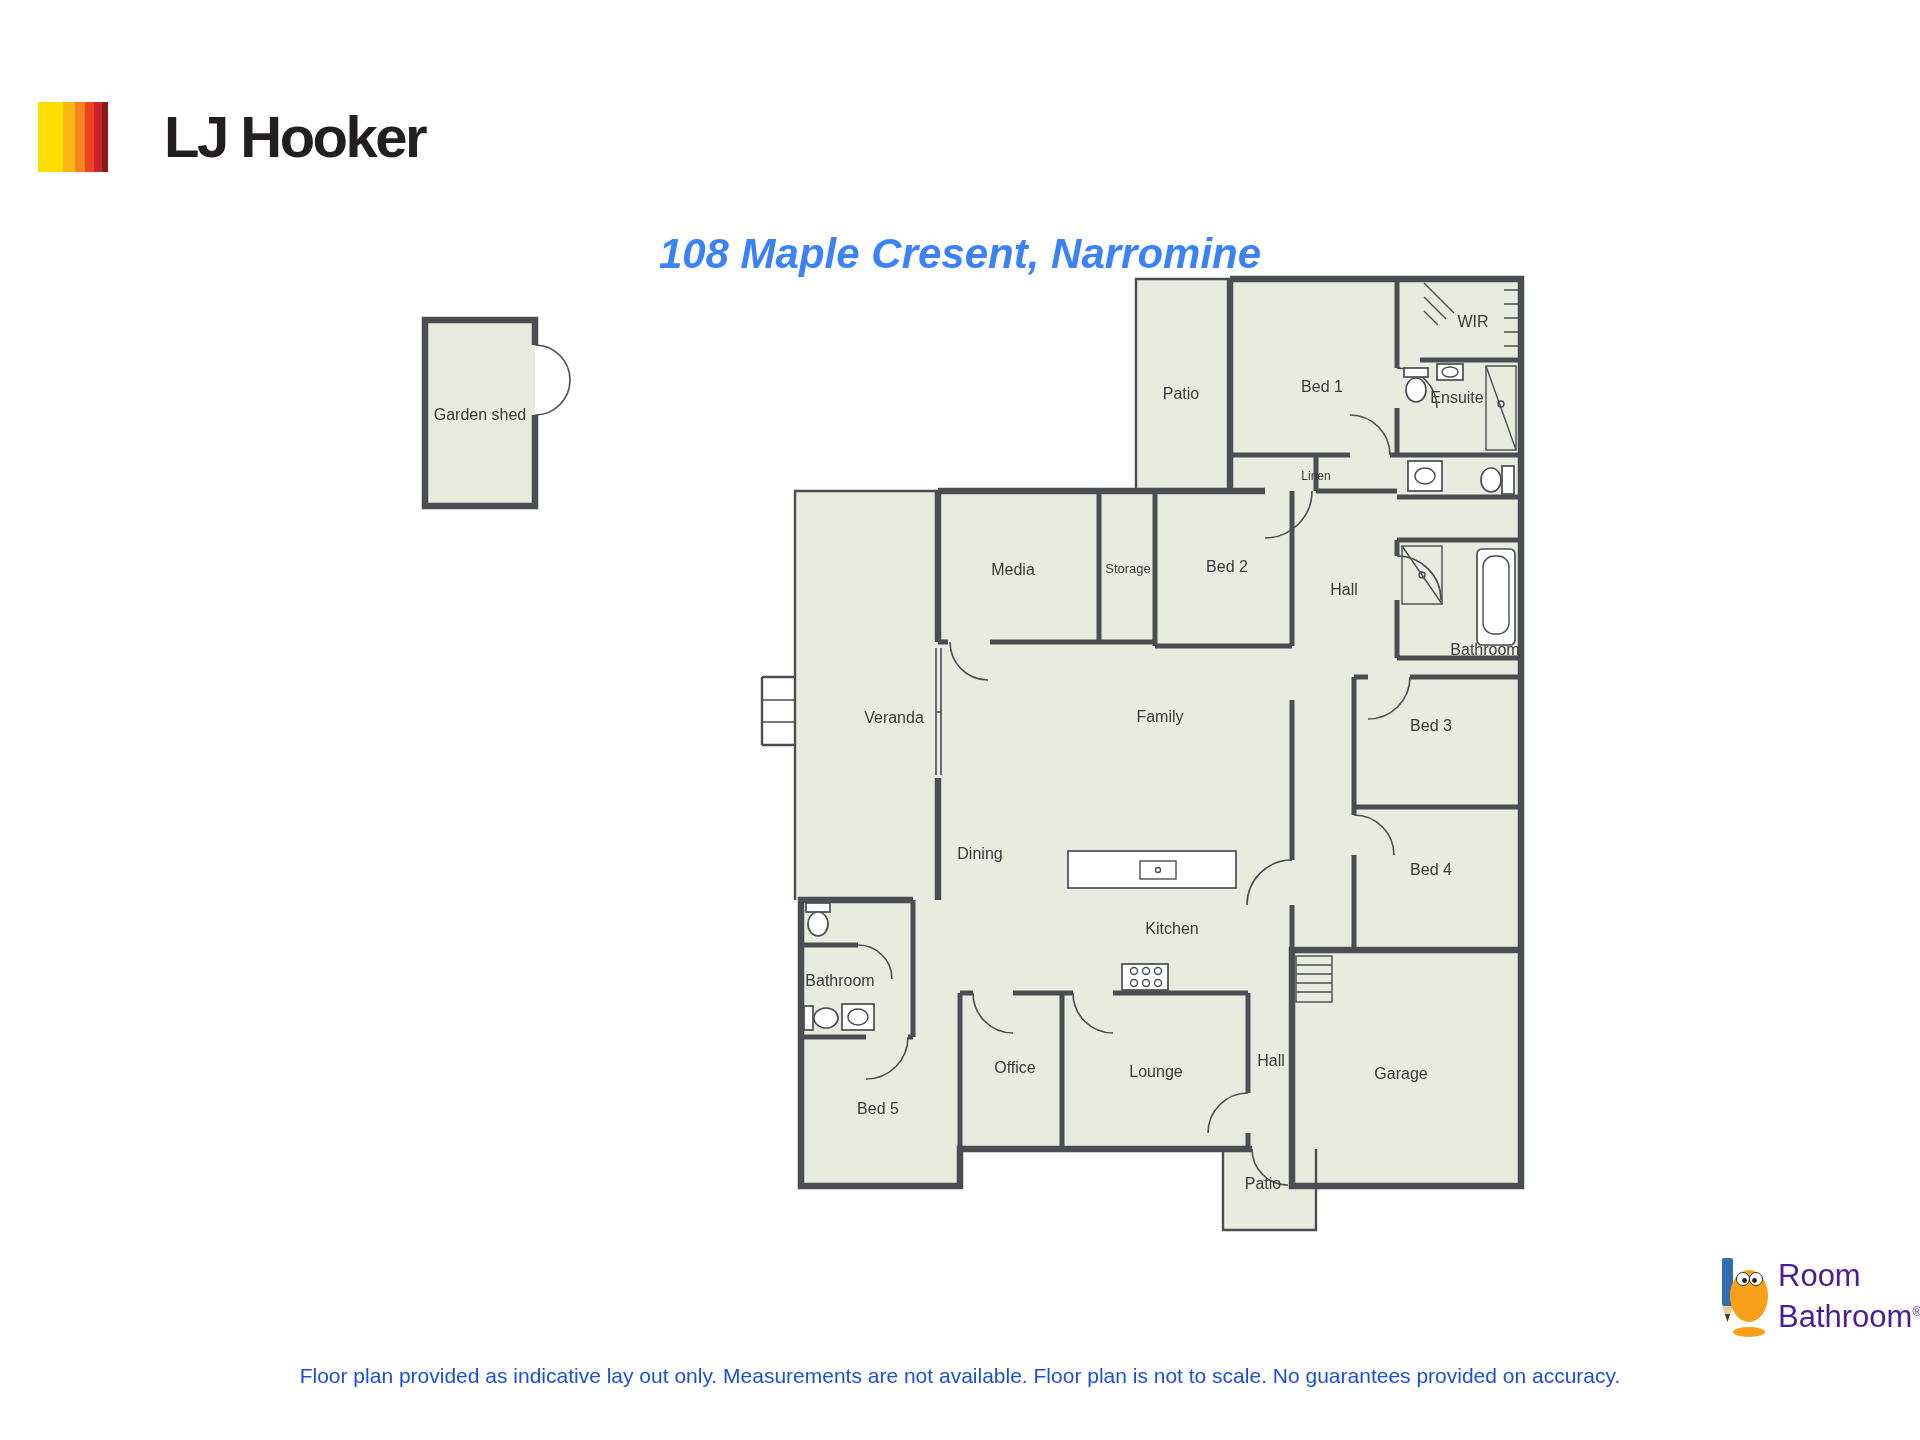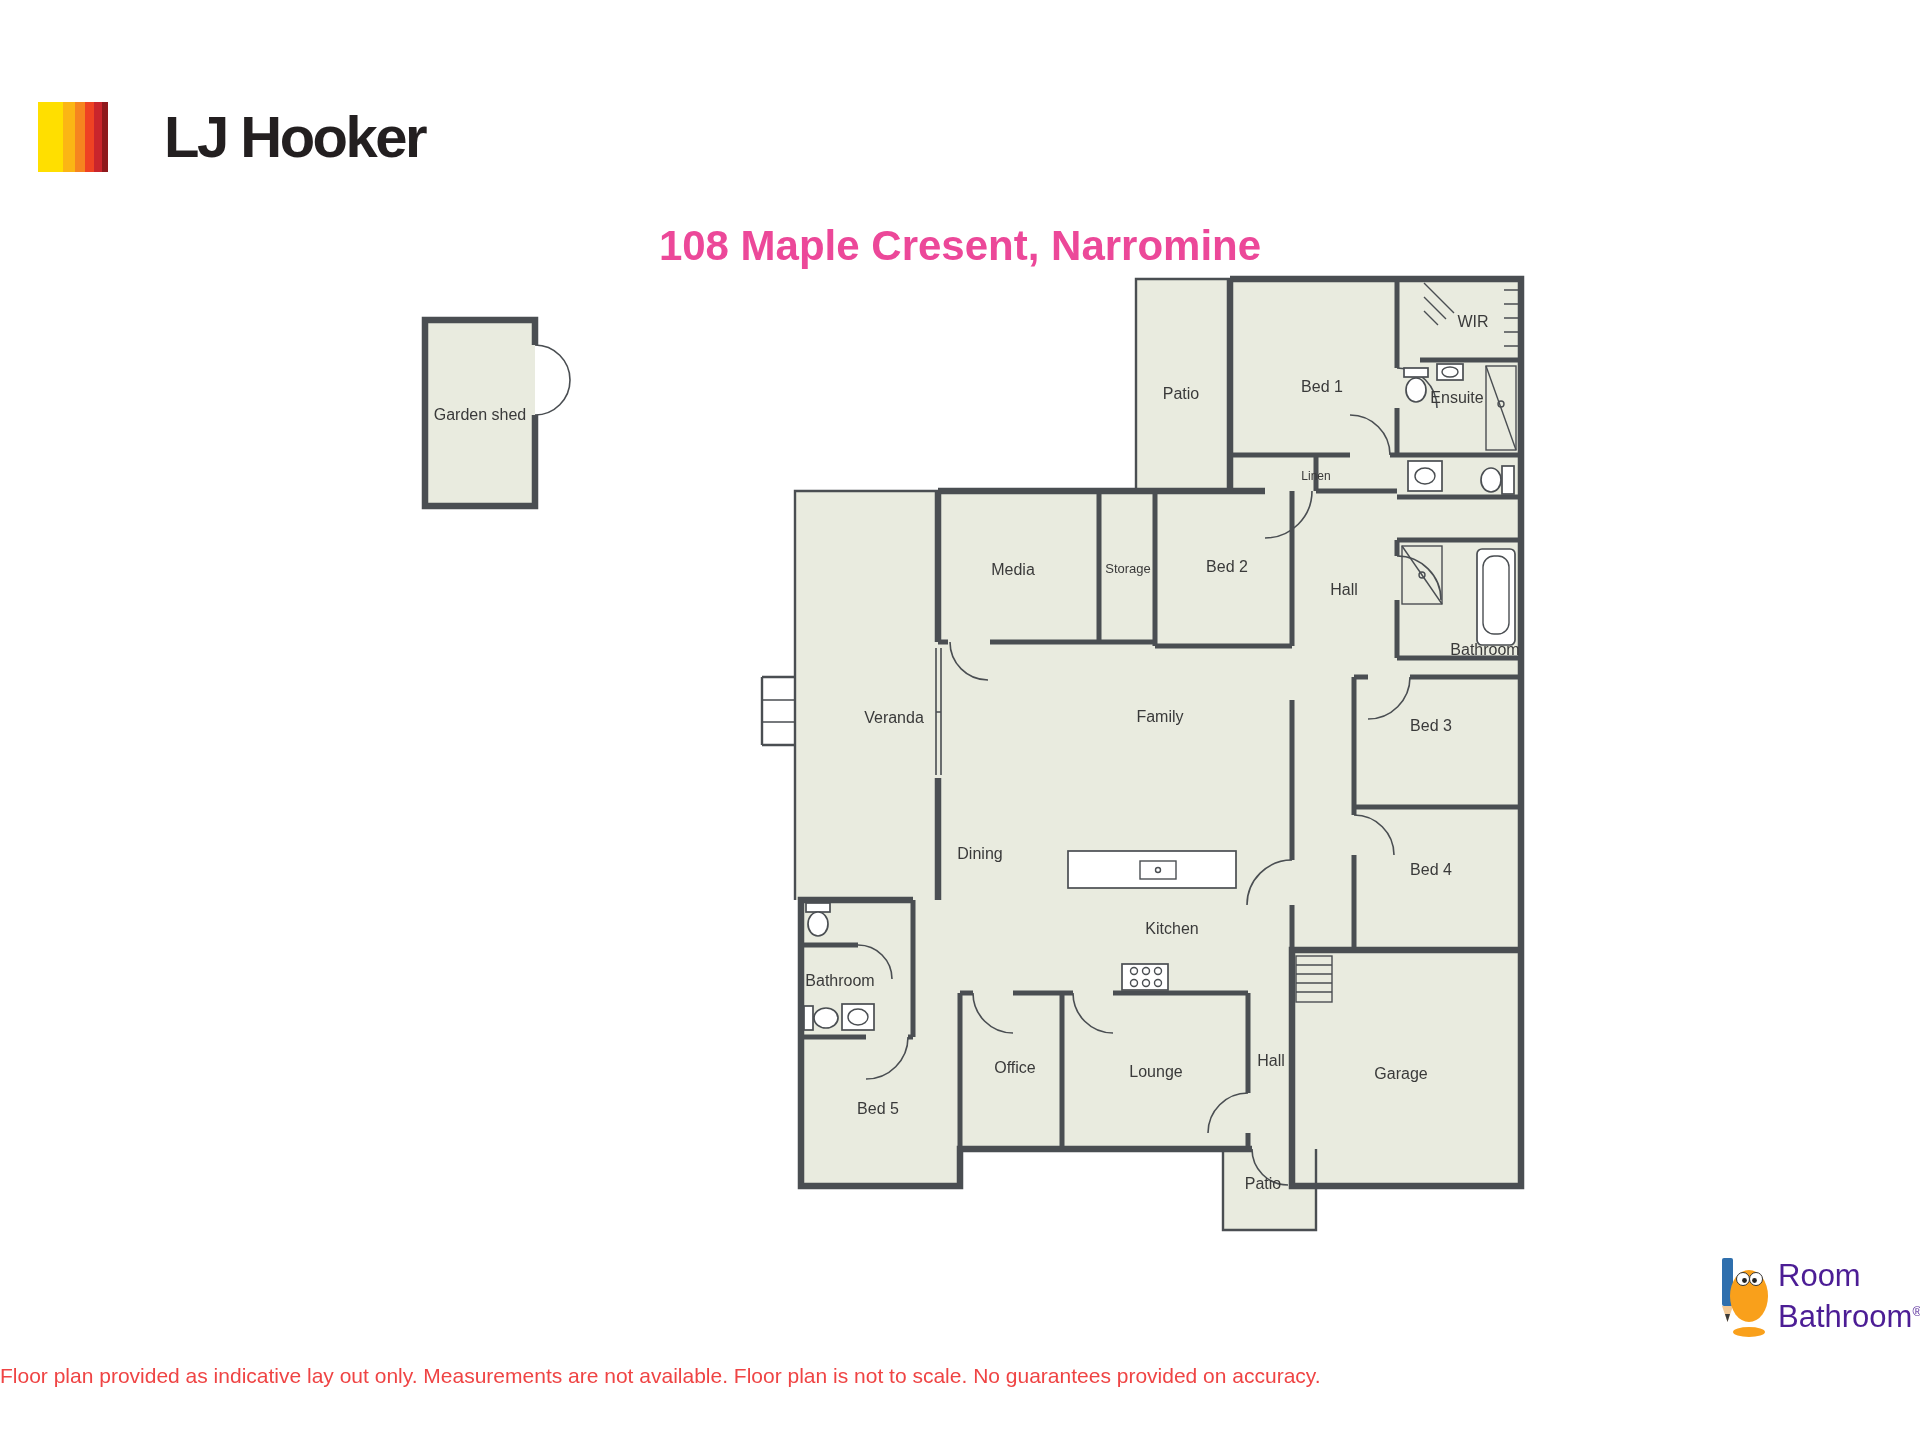--- a/index.html
+++ b/index.html
@@ -19,8 +19,8 @@
   .lj-text{font-size:58px;font-weight:bold;color:#231f20;letter-spacing:-2.5px;margin-left:16px;line-height:70px;white-space:nowrap;}
 
   
-  .page-title{position:absolute;top:222px;left:0;width:100%;text-align:center;
-    font-size:42px;font-weight:600;color:#ec4899;margin:0;}
+  .page-title{position:absolute;top:230px;left:0;width:100%;text-align:center;
+    font-size:42px;font-weight:600;color:#3b82f6;margin:0;font-style:italic;}
 
   
   .plan-svg{position:absolute;left:0;top:0;}

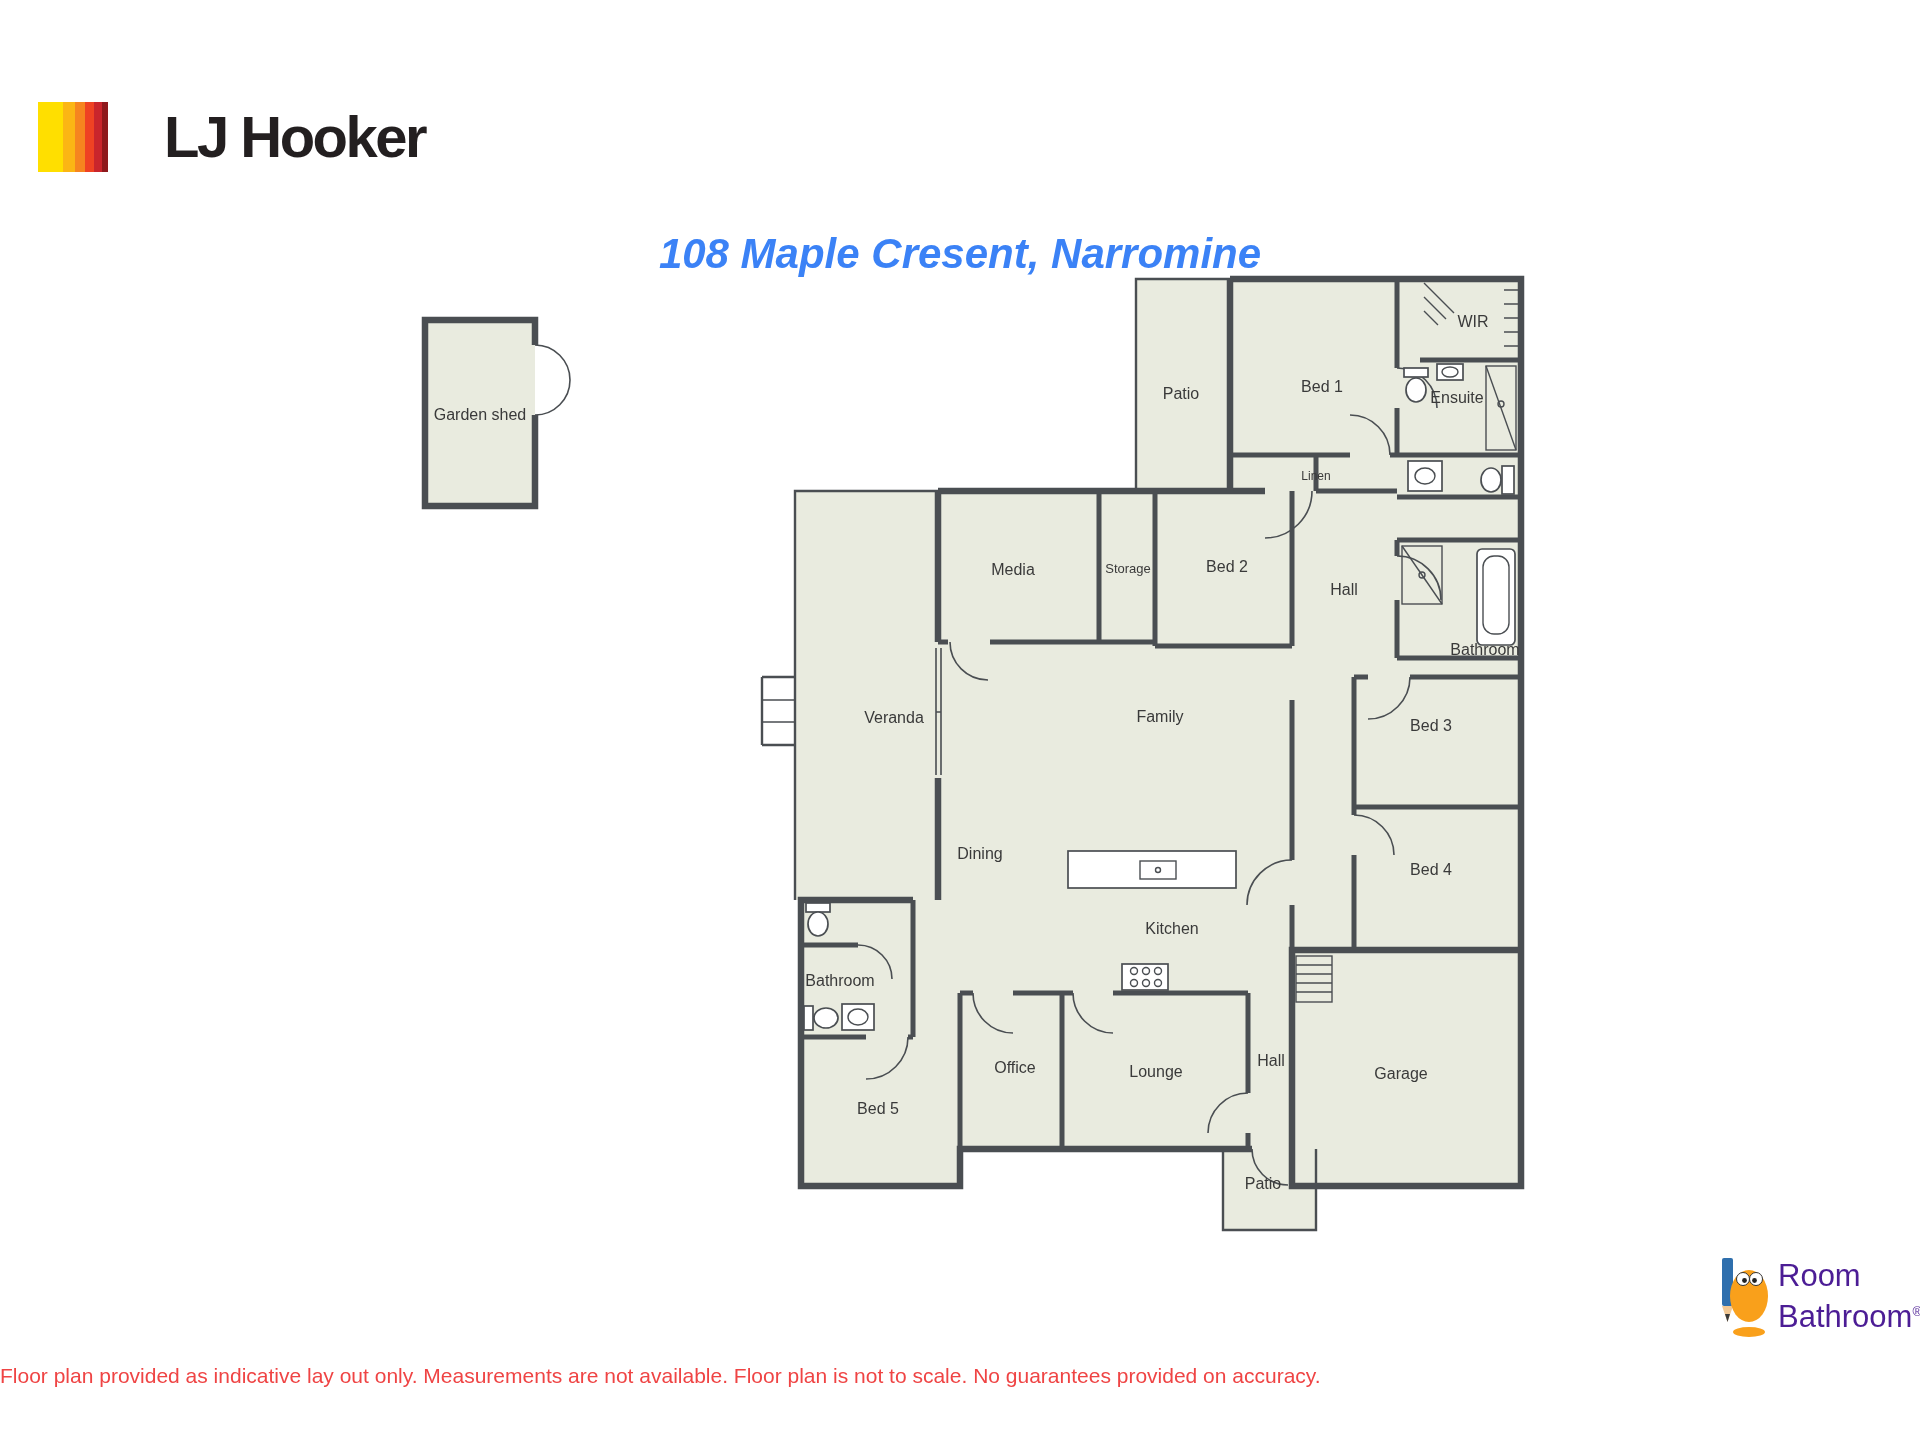--- a/index.html
+++ b/index.html
@@ -42,8 +42,8 @@
   .rs-text .reg{font-size:13px;vertical-align:super;}
 
   
-  .disclaimer{position:absolute;top:1364px;left:0;width:100%;
-    font-size:21px;color:#ef4444;margin:0;}
+  .disclaimer{position:absolute;top:1364px;left:0;width:100%;text-align:center;
+    font-size:21px;color:#1d4ed8;margin:0;}
 </style>
 </head>
 <body style="background: rgb(255, 255, 255);">

